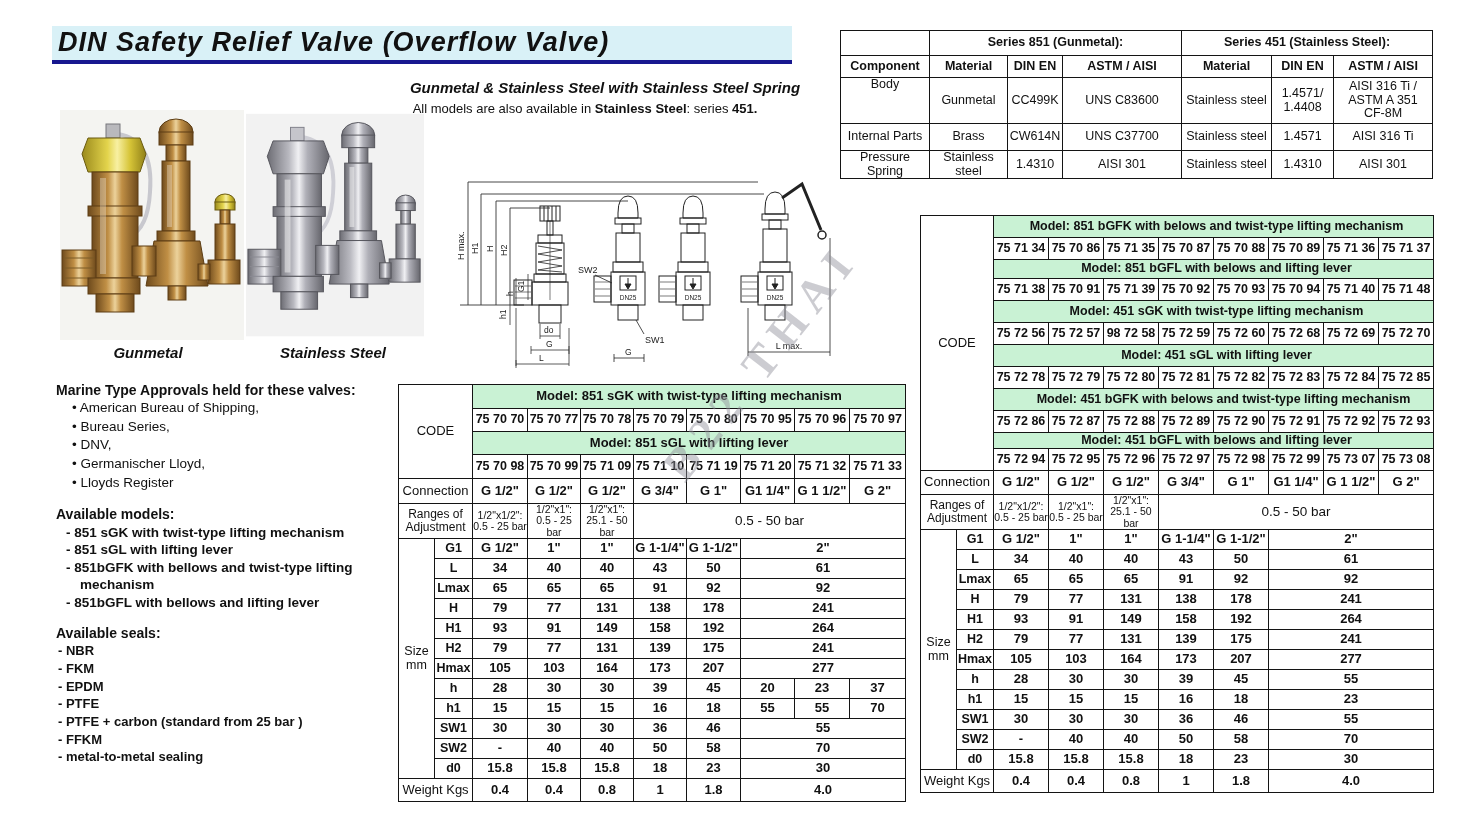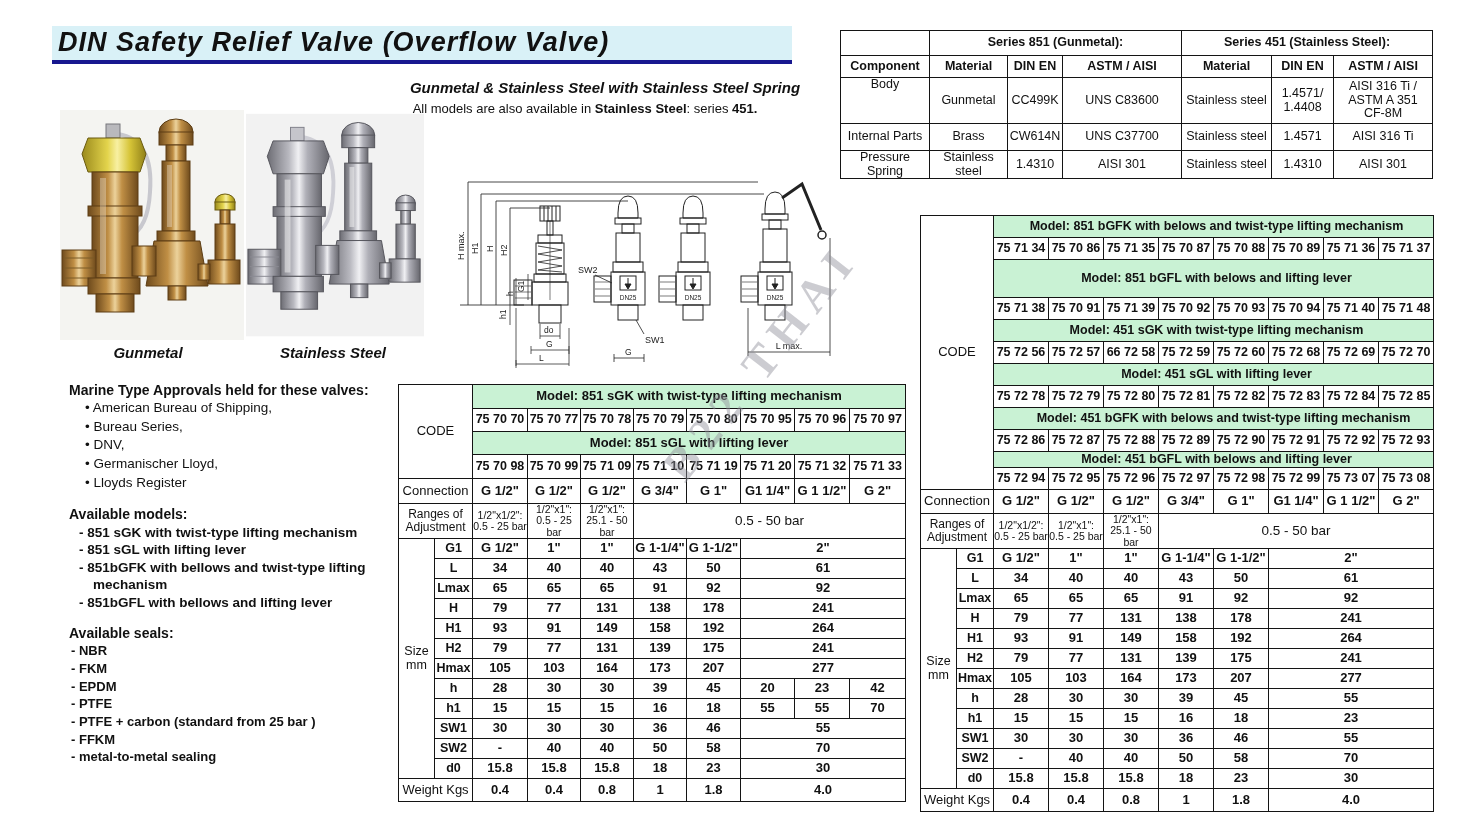--- a/index.html
+++ b/index.html
@@ -584,7 +584,7 @@
           <td class="code">75 71 36</td>
           <td class="code">75 71 37</td>
         </tr>
-    <tr style="height:38px">
+    <tr style="height:19px">
           <td class="mh" style="font-size:12.5px;padding-left:6px" colspan="8">Model:  851 bGFL with belows and lifting lever</td>
         </tr>
     <tr style="height:22px">

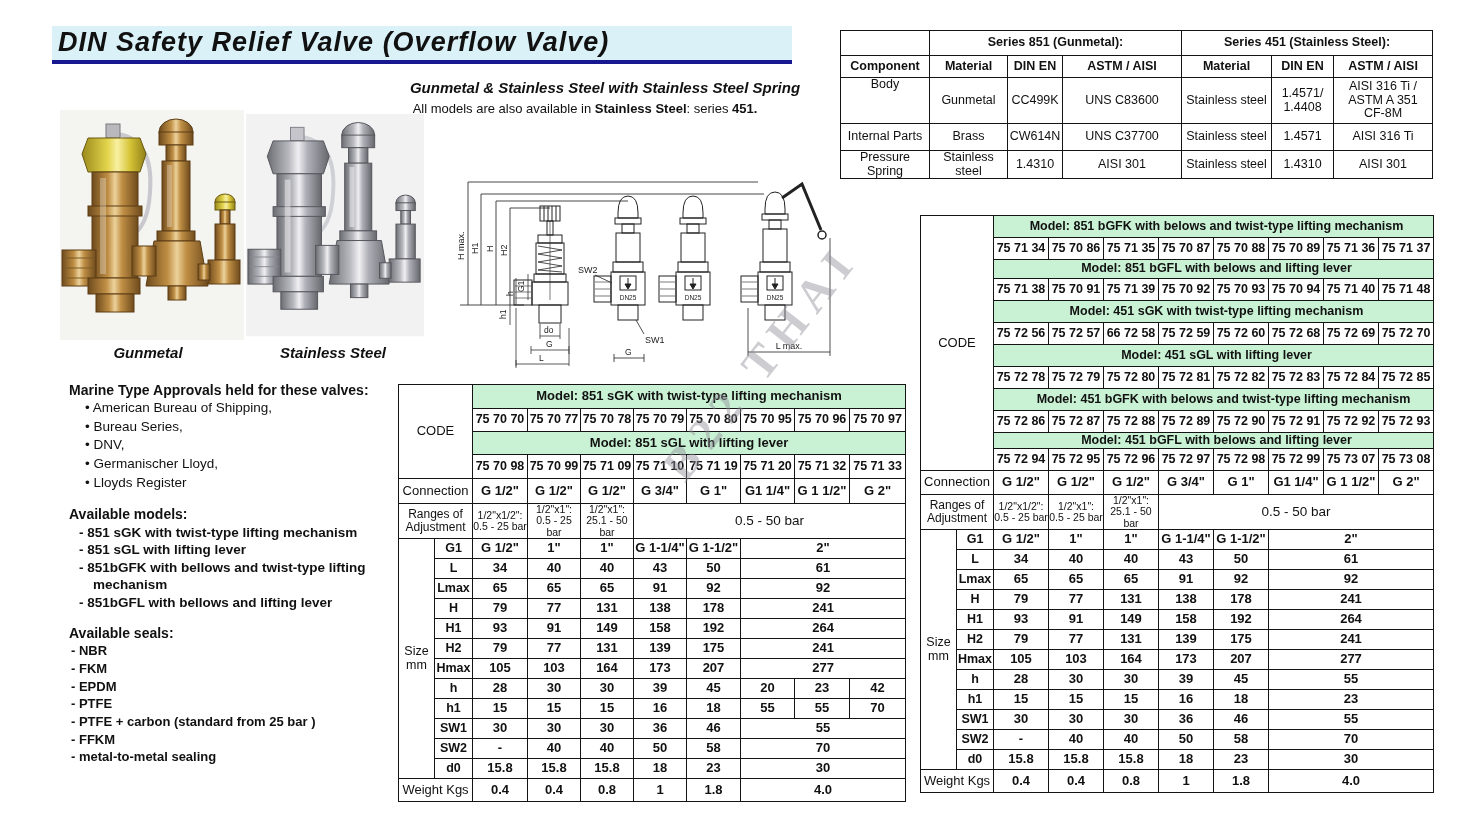--- a/index.html
+++ b/index.html
@@ -603,7 +603,7 @@
     <tr style="height:22px">
           <td class="code">75 72 56</td>
           <td class="code">75 72 57</td>
-          <td class="code">66 72 58</td>
+          <td class="code">98 72 58</td>
           <td class="code">75 72 59</td>
           <td class="code">75 72 60</td>
           <td class="code">75 72 68</td>

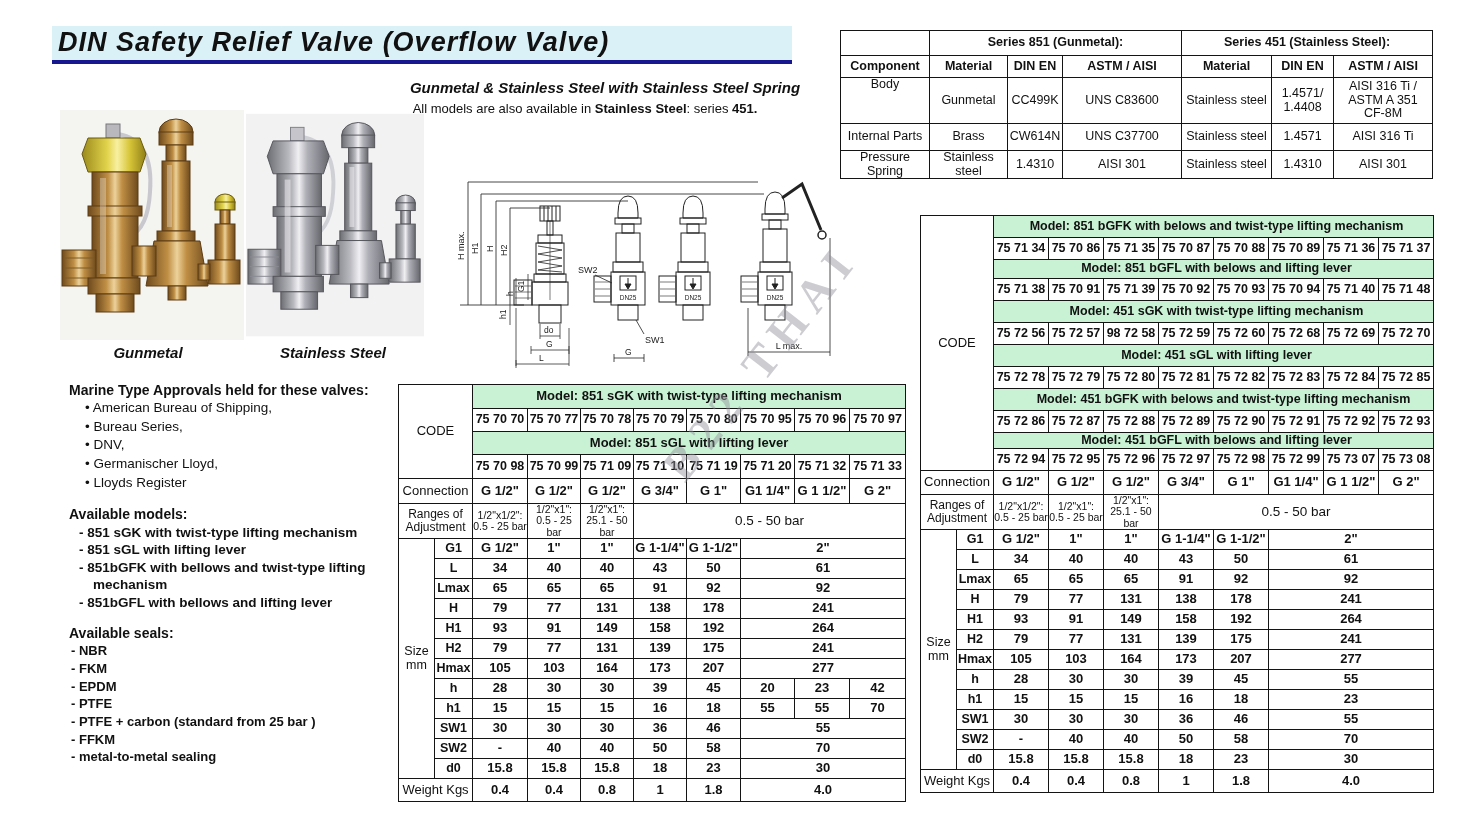--- a/index.html
+++ b/index.html
@@ -36,7 +36,7 @@
   td.mt-h{font-weight:bold;font-size:12.5px;}
   td.mt-c{text-align:left;padding:1px 0 1px 5px;white-space:pre-line;font-size:12.5px;}
   
-  .lefttext{position:absolute;left:69px;top:381px;width:352px;}
+  .lefttext{position:absolute;left:56px;top:381px;width:352px;}
   .lt-h{font-weight:bold;font-size:14px;line-height:1.3;}
   .lt-bullet{font-size:13.5px;line-height:1.38;padding-left:16px;}
   .lt-model{font-size:13.5px;font-weight:bold;line-height:1.3;padding-left:24px;text-indent:-14px;}

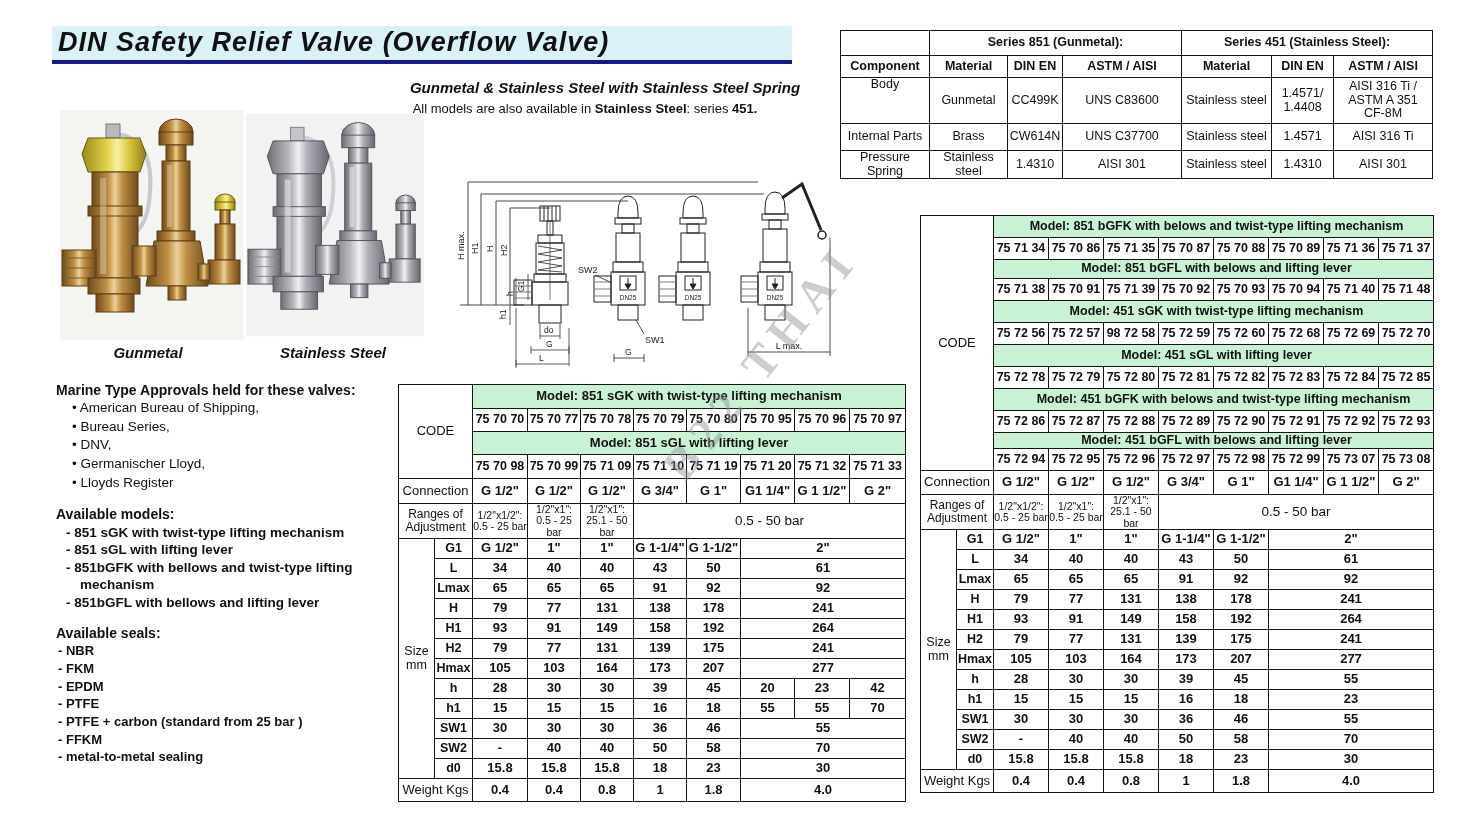--- a/index.html
+++ b/index.html
@@ -504,7 +504,7 @@
           <td class="sv">45</td>
           <td class="sv">20</td>
           <td class="sv">23</td>
-          <td class="sv">42</td>
+          <td class="sv">37</td>
         </tr>
     <tr style="height:20px">
           <td class="rl">h1</td>

